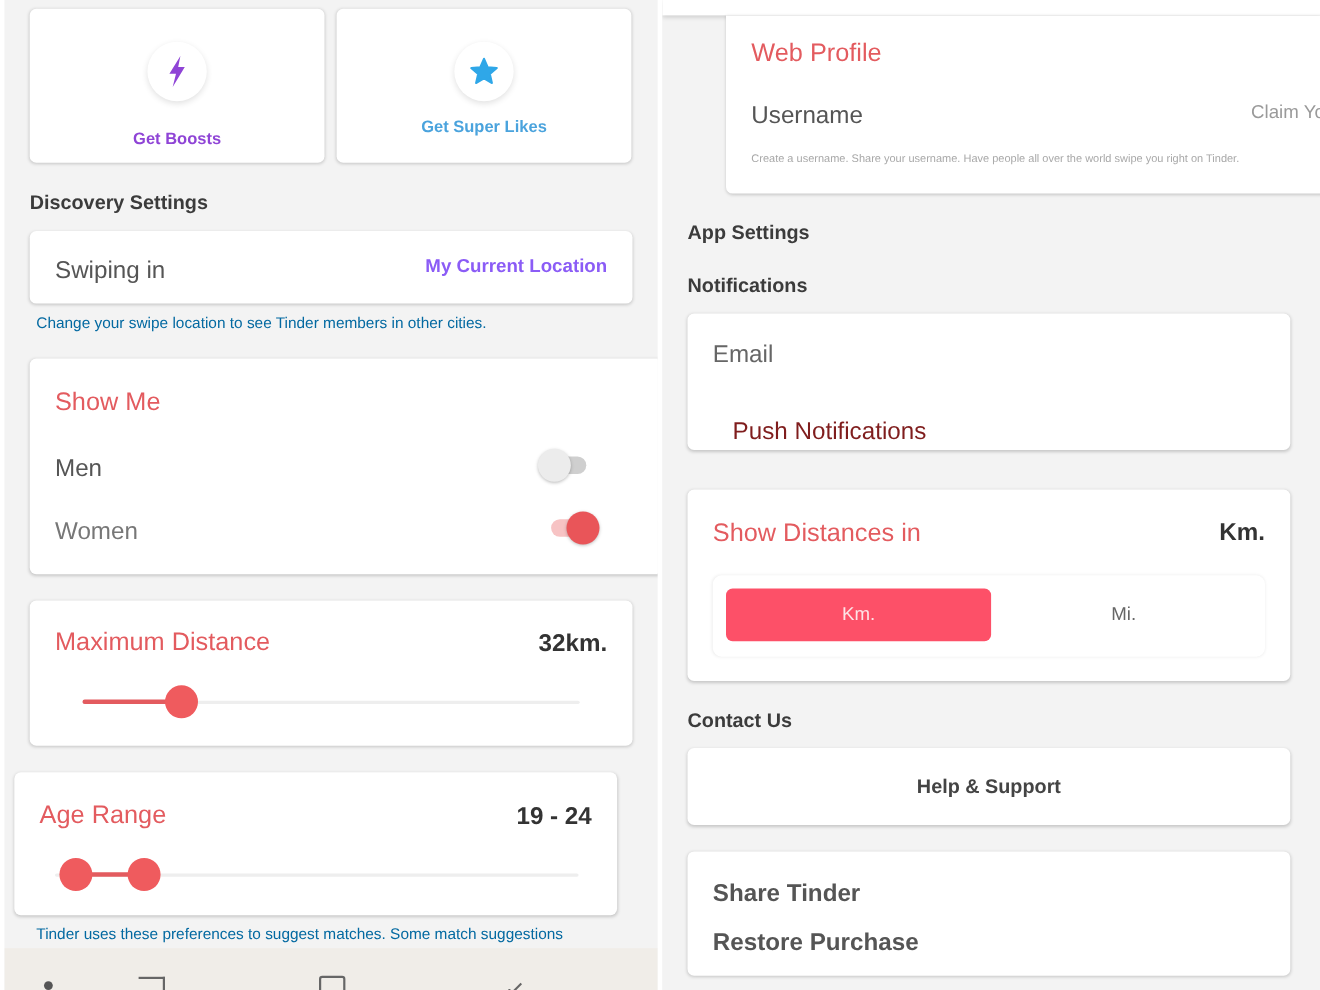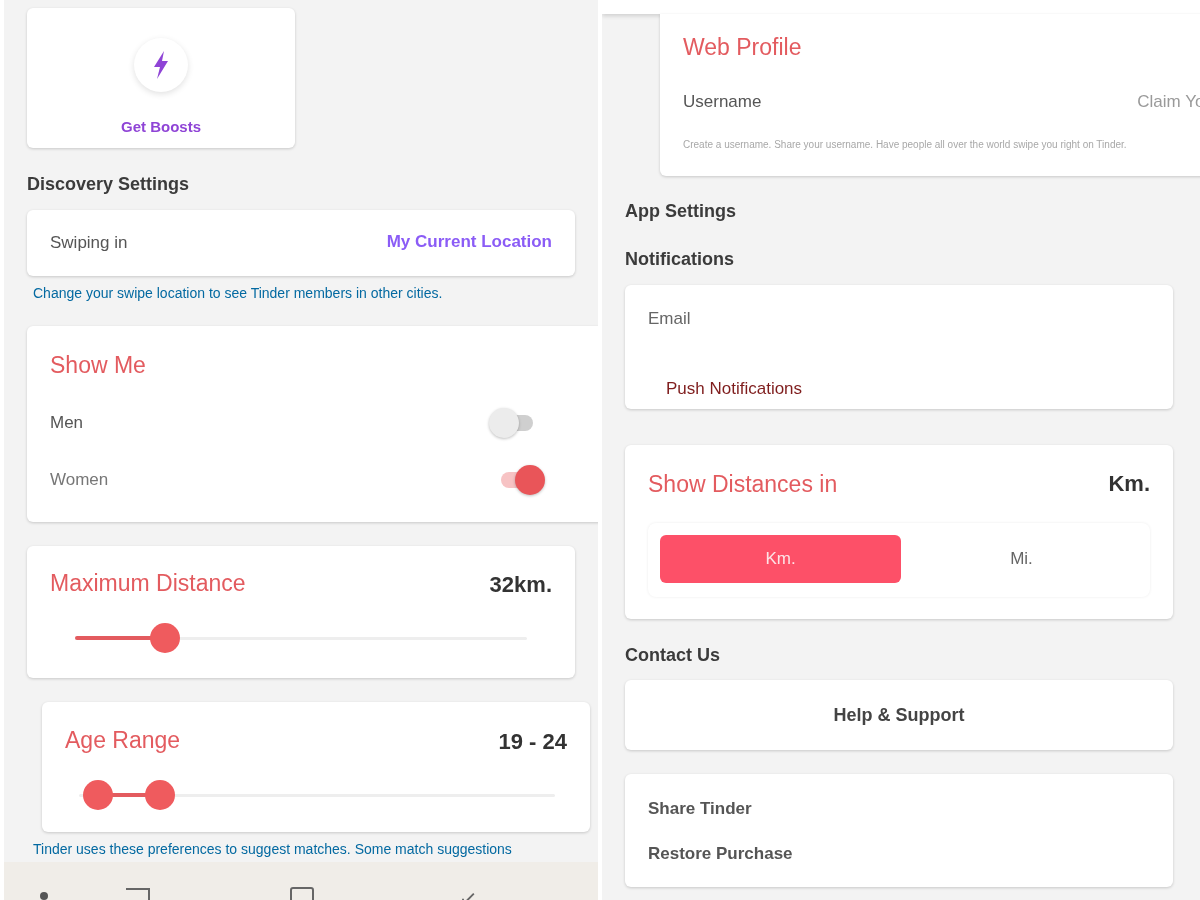--- a/index.html
+++ b/index.html
@@ -52,6 +52,14 @@
     <div class="promo-label" style="top:99px;color:#8f44d6;margin-top:11px;">Get Boosts</div>
   </div>
 
+  <div class="card" style="left:302px;top:8px;width:268px;height:140px;">
+    <div class="promo-icon" style="left:107px;top:30px;">
+      <svg width="28" height="28" viewBox="0 0 24 24">
+          <path d="M12 2 L14.9 8.6 L22 9.3 L16.6 14 L18.2 21 L12 17.3 L5.8 21 L7.4 14 L2 9.3 L9.1 8.6 Z" fill="#2fa7e8" stroke="#2fa7e8" stroke-width="1.5" stroke-linejoin="round"></path>
+        </svg>
+    </div>
+    <div class="promo-label" style="top:99px;color:#4aa3dd;">Get Super Likes</div>
+  </div>
 
   <div class="section-title" style="left:23px;top:174px;">Discovery Settings</div>
 

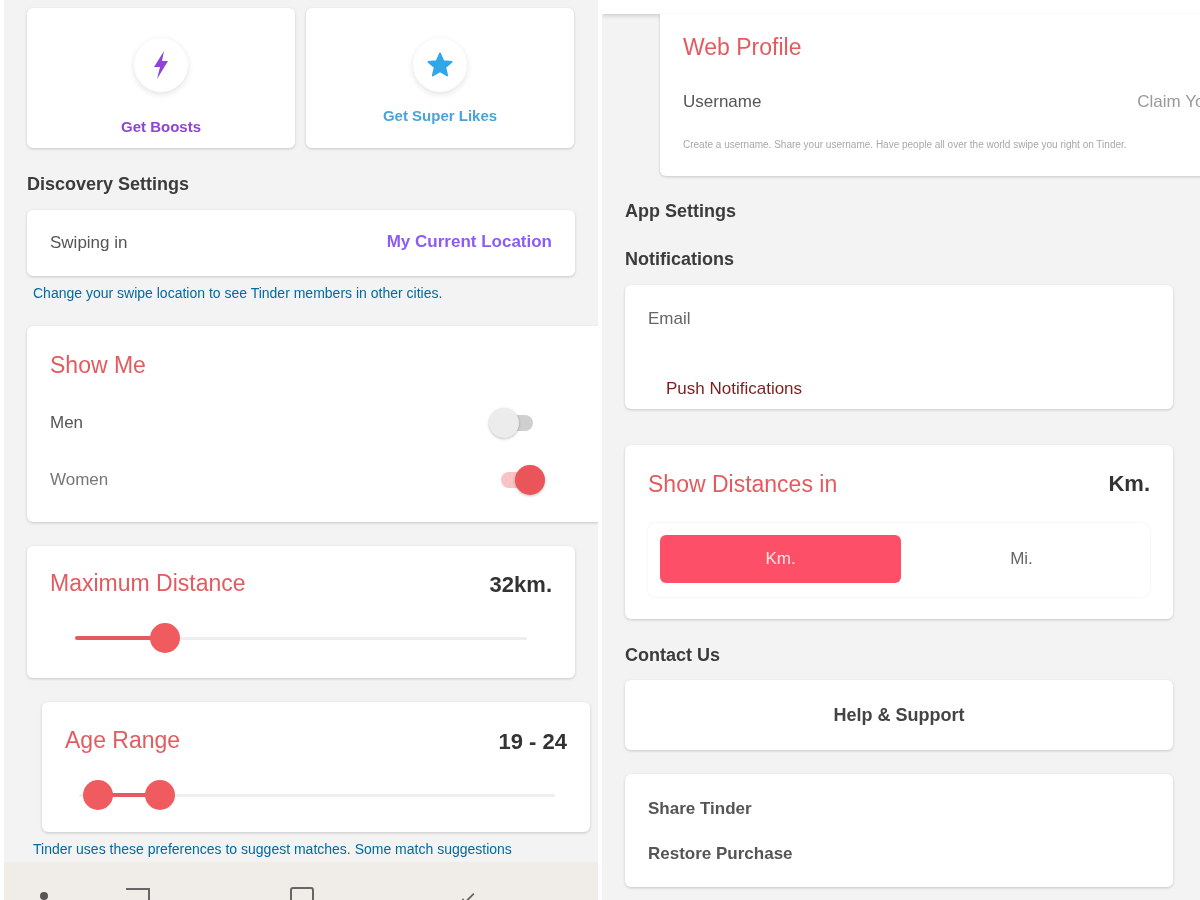--- a/index.html
+++ b/index.html
@@ -13,7 +13,7 @@
 
   .card { position: absolute; background: #fff; border-radius: 6px; box-shadow: 0 1px 3px rgba(0,0,0,0.18); }
   .section-title { position: absolute; font-weight: bold; font-size: 18px; color: #3b3b3b; }
-  .row-label { position: absolute; font-size: 17px; color: #555; }
+  .row-label { position: absolute; font-size: 22px; color: #555; }
   .card-title { position: absolute; font-size: 23px; color: #e35b5f; }
   .note { position: absolute; font-size: 14px; color: #0369a1; white-space: nowrap; }
 

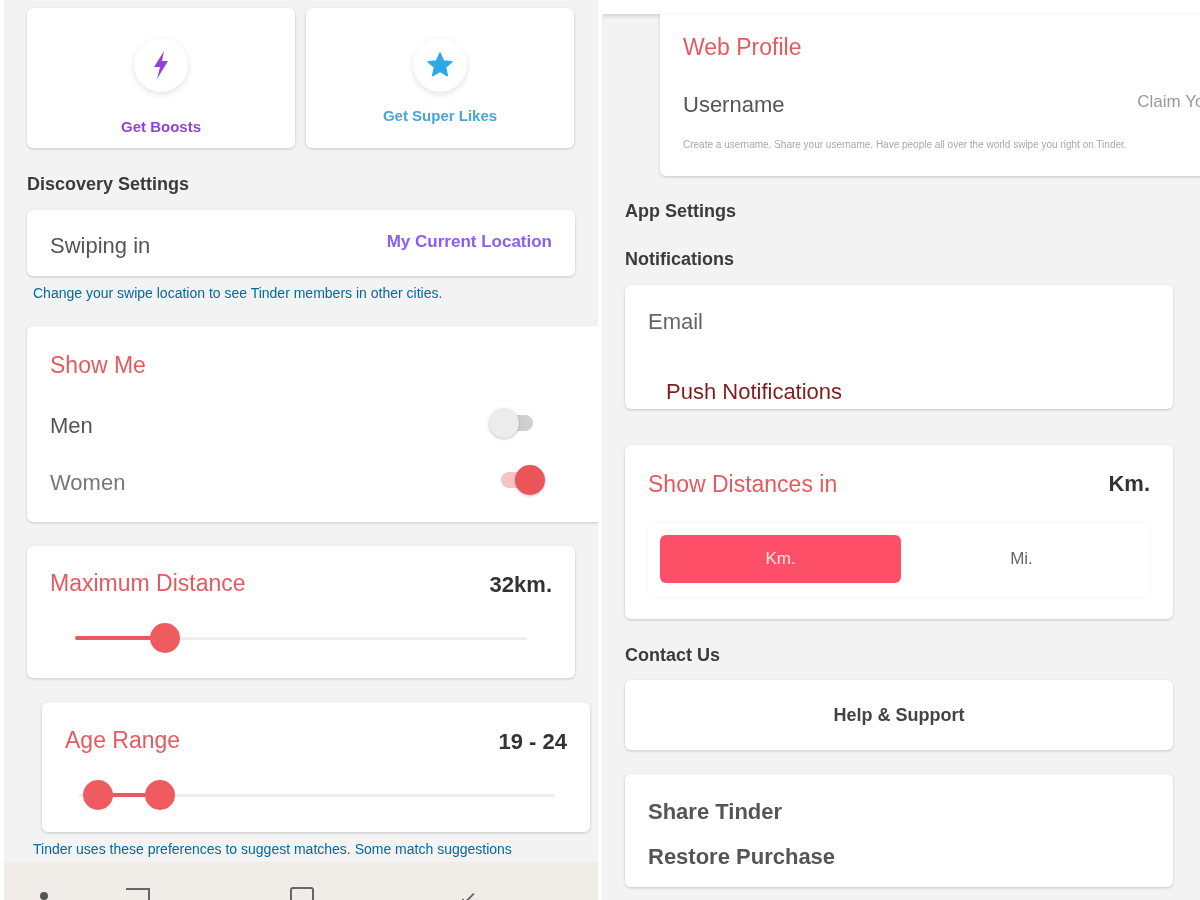--- a/index.html
+++ b/index.html
@@ -93,7 +93,7 @@
     </div>
   </div>
 
-  <div class="card" style="left:38px;top:702px;width:548px;height:130px;padding-left:24px;">
+  <div class="card" style="left:9px;top:702px;width:548px;height:130px;padding-left:24px;">
     <div class="card-title" style="left:23px;top:25px;">Age Range</div>
     <div class="value-text" style="right:23px;top:27px;">19 - 24</div>
     <div id="age-slider" style="position:absolute;left:37px;top:93px;width:476px;height:2px;">

